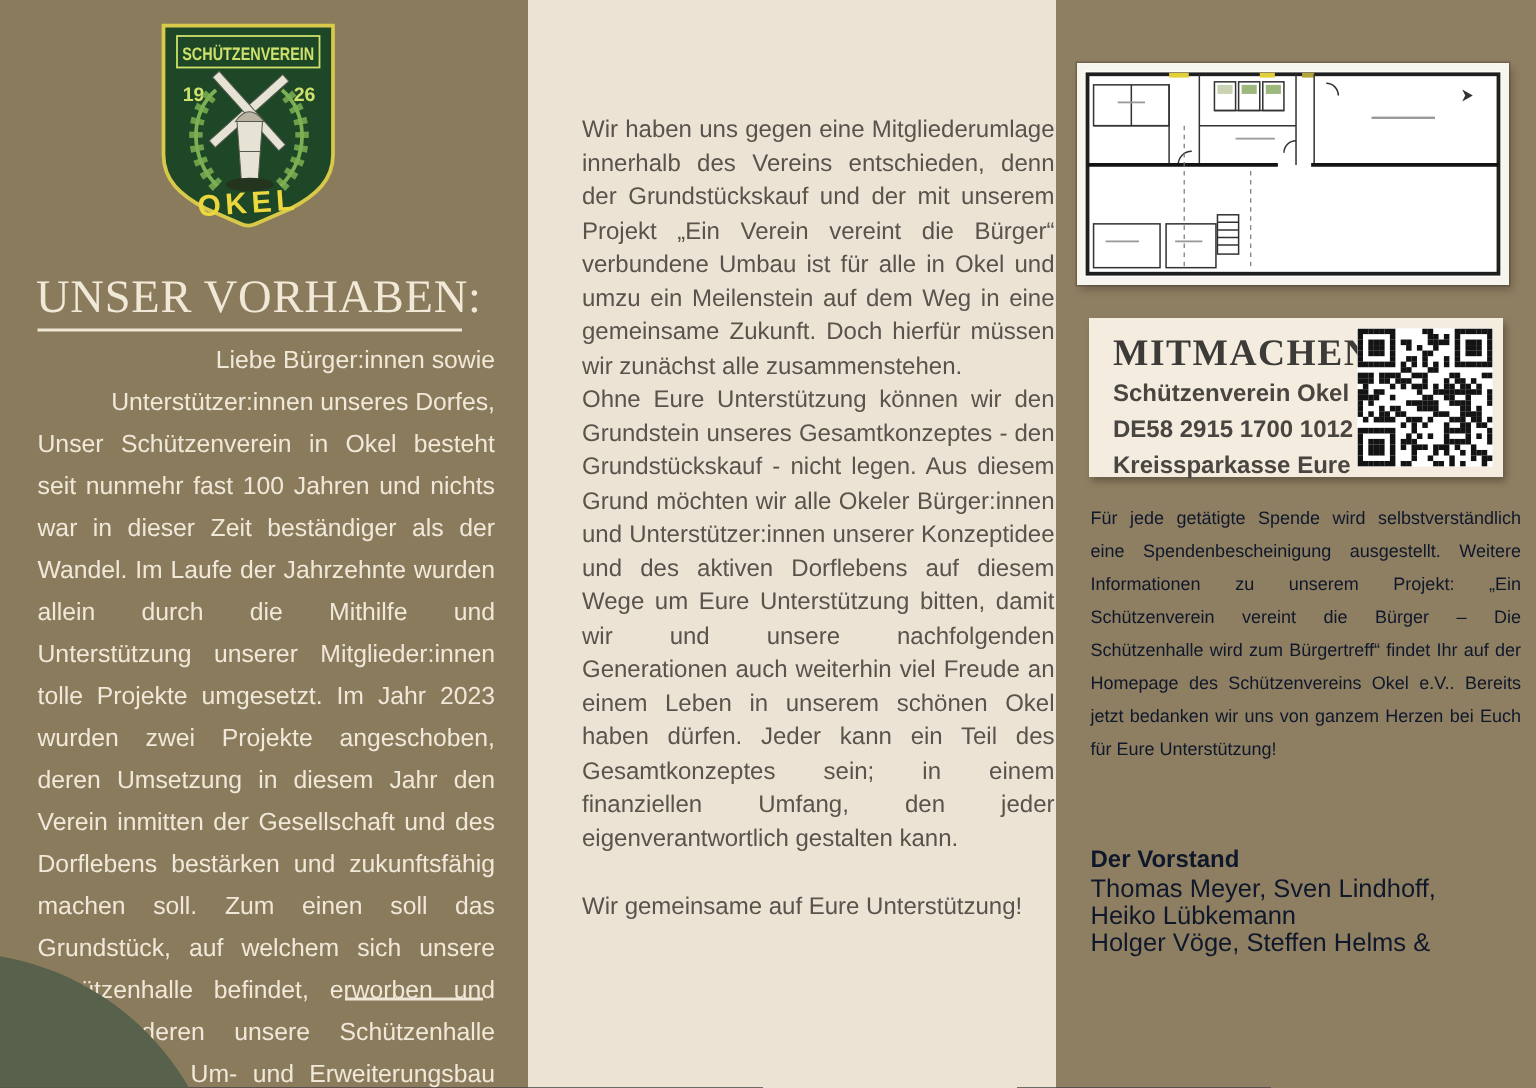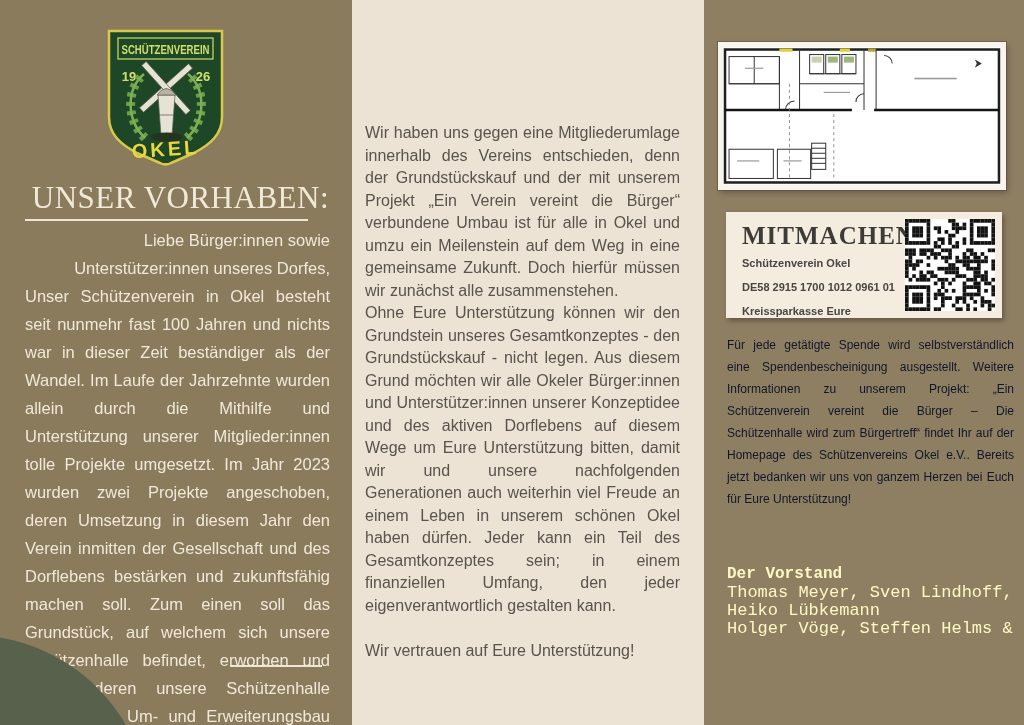--- a/index.html
+++ b/index.html
@@ -14,7 +14,7 @@
   .panel-right { left:704px; width:320px; background:#8f7f62; }
 
   
-  .badge { position:absolute; left:103px; top:27px; width:125px; height:141px; }
+  .badge { position:absolute; left:103px; top:13px; width:125px; height:141px; }
   .headline {
     position:absolute; left:24px; top:180px; width:305px;
     font-family:"Liberation Serif", serif; font-size:31px; font-weight:400;

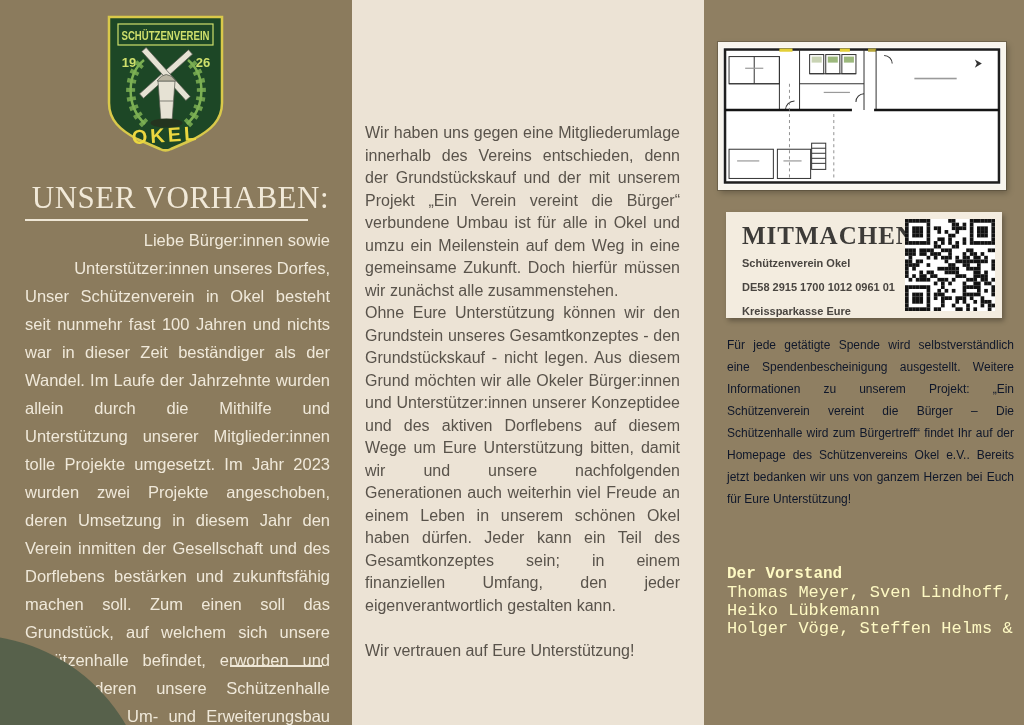--- a/index.html
+++ b/index.html
@@ -35,9 +35,9 @@
 
   
   .mid-text {
-    position:absolute; left:13px; top:76px; width:315px;
+    position:absolute; left:36px; top:76px; width:315px;
     color:#59534b; font-size:16px; line-height:22.5px;
-    text-align:justify; hyphens:auto;margin-top:46px;
+    text-align:justify; hyphens:auto;
   }
   .mid-text p { margin:0; }
   .mid-closing { margin-top:23px !important; text-align:left; }

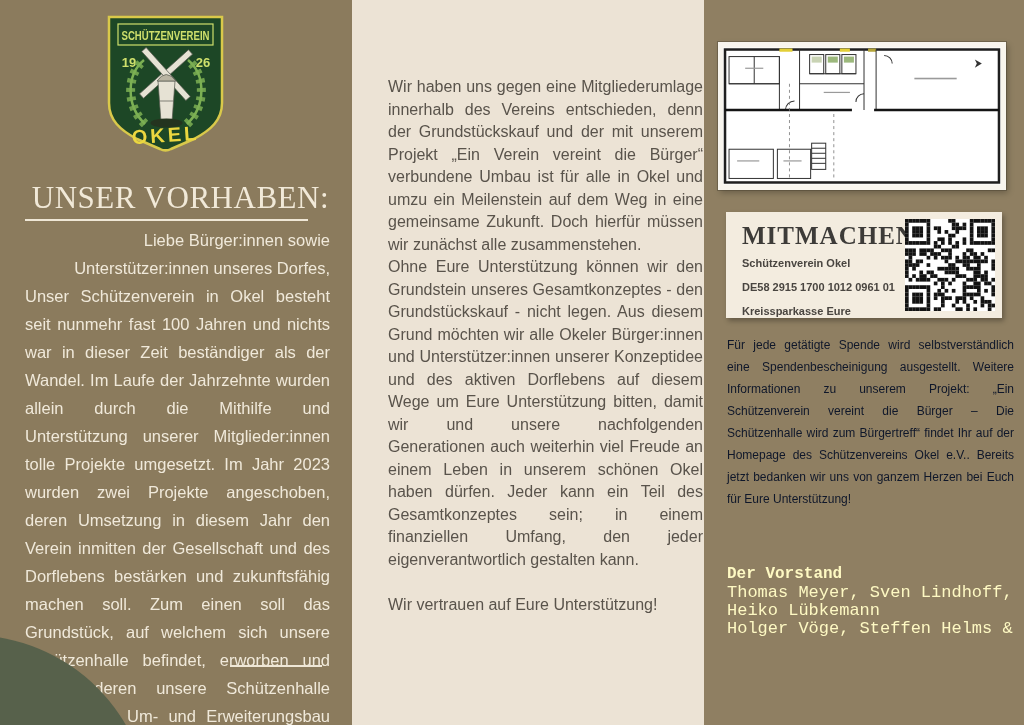--- a/index.html
+++ b/index.html
@@ -18,7 +18,7 @@
   .headline {
     position:absolute; left:24px; top:180px; width:305px;
     font-family:"Liberation Serif", serif; font-size:31px; font-weight:400;
-    color:#f1e9d8; letter-spacing:.5px; white-space:nowrap;text-align:right;
+    color:#f1e9d8; letter-spacing:.5px; white-space:nowrap;
   }
   .headline-rule { position:absolute; left:25px; top:219px; width:283px; height:2px; background:#efe7d6; }
   .left-text {

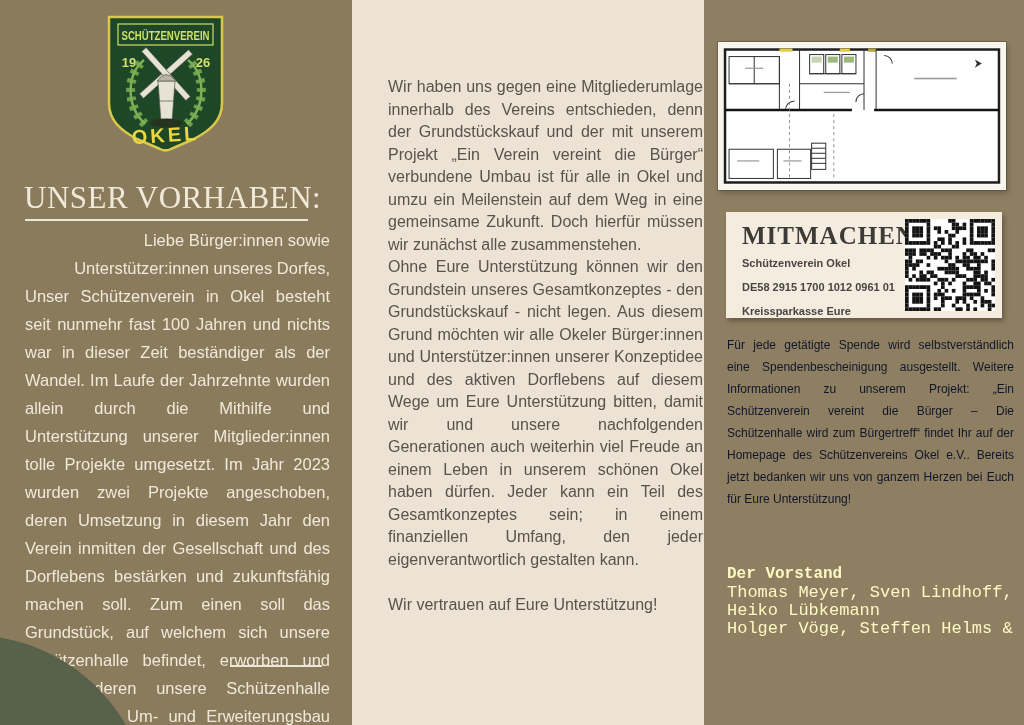--- a/index.html
+++ b/index.html
@@ -59,7 +59,7 @@
     font-family:"Liberation Serif", serif; font-weight:700;
     font-size:25px; color:#3d3b38; letter-spacing:1px; line-height:30px;
   }
-  .card-line { font-size:11px; font-weight:700; color:#494540; line-height:24px; white-space:nowrap; }
+  .card-line { font-size:16px; font-weight:700; color:#494540; line-height:24px; white-space:nowrap; }
   .qr { position:absolute; right:7px; top:7px; width:90px; height:92px; background:#fff; }
 
   .donation-text {

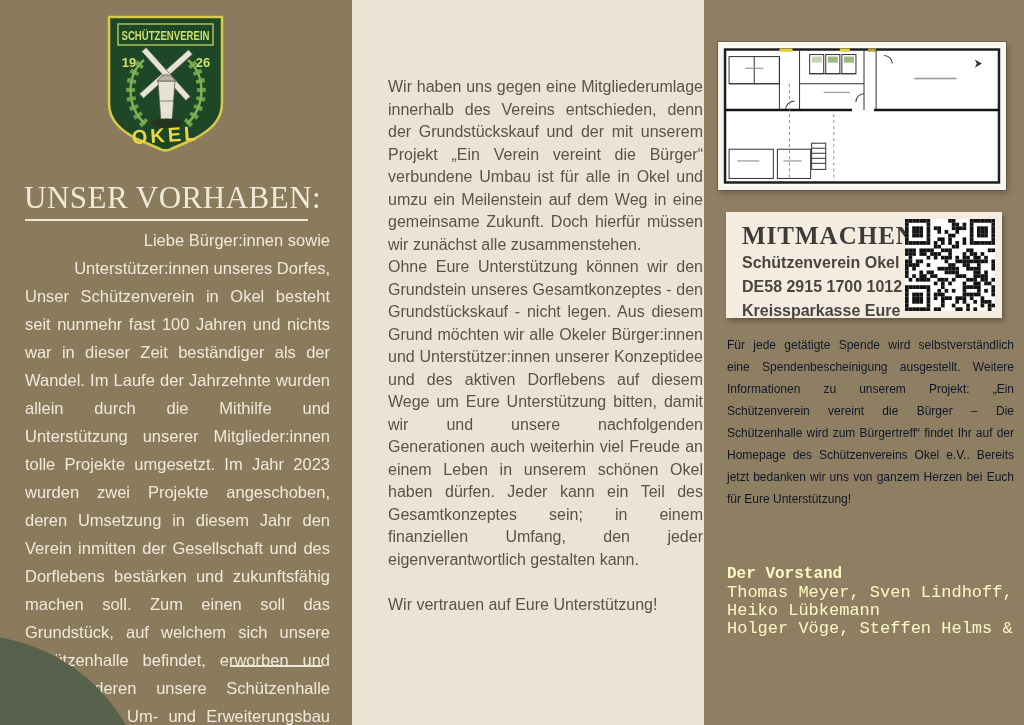--- a/index.html
+++ b/index.html
@@ -67,7 +67,7 @@
     color:#0f172a; font-size:12px; line-height:22px;
     text-align:justify; hyphens:auto;
   }
-  .board { position:absolute; left:23px; top:564px; width:287px; color:#fef9c3;font-family:Liberation Mono, monospace; }
+  .board { position:absolute; left:23px; top:564px; width:287px; color:#0f172a; }
   .board-heading { font-size:16px; font-weight:700; line-height:20px; }
   .board-names { font-size:17px; line-height:18px; }
 </style>

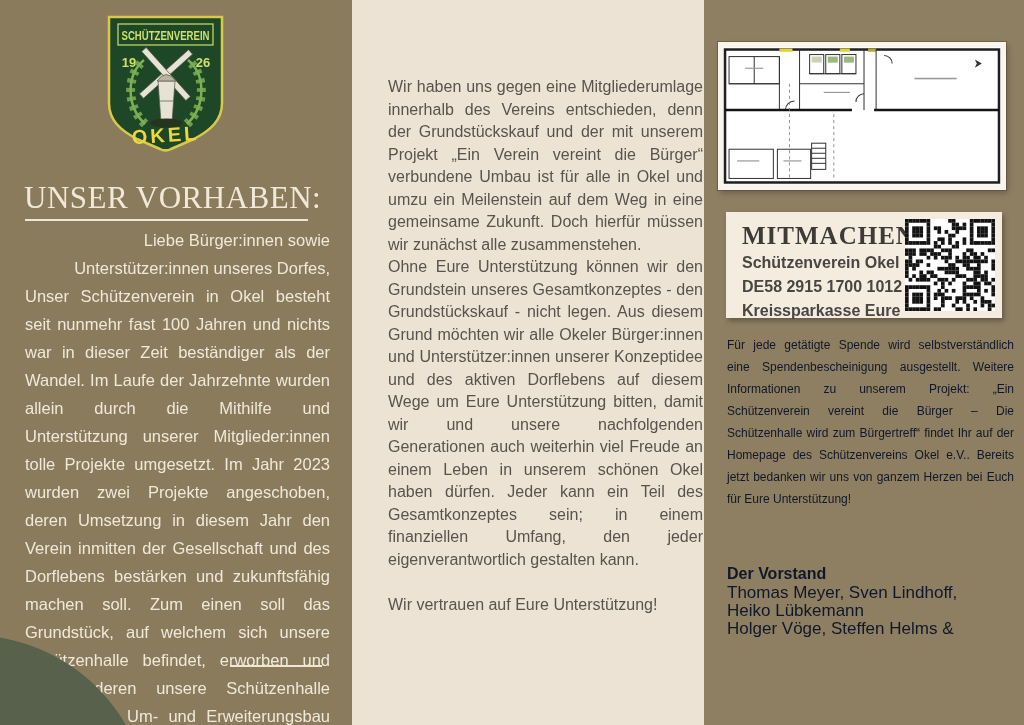--- a/index.html
+++ b/index.html
@@ -128,7 +128,7 @@
     <div class="mid-text">
       <p>Wir haben uns gegen eine Mitgliederumlage innerhalb des Vereins entschieden, denn der Grundstückskauf und der mit unserem Projekt „Ein Verein vereint die Bürger“ verbundene Umbau ist für alle in Okel und umzu ein Meilenstein auf dem Weg in eine gemeinsame Zukunft. Doch hierfür müssen wir zunächst alle zusammenstehen.</p>
       <p>Ohne Eure Unterstützung können wir den Grundstein unseres Gesamtkonzeptes - den Grundstückskauf - nicht legen. Aus diesem Grund möchten wir alle Okeler Bürger:innen und Unterstützer:innen unserer Konzeptidee und des aktiven Dorflebens auf diesem Wege um Eure Unterstützung bitten, damit wir und unsere nachfolgenden Generationen auch weiterhin viel Freude an einem Leben in unserem schönen Okel haben dürfen. Jeder kann ein Teil des Gesamtkonzeptes sein; in einem finanziellen Umfang, den jeder eigenverantwortlich gestalten kann.</p>
-      <p class="mid-closing">Wir vertrauen auf Eure Unterstützung!</p>
+      <p class="mid-closing">Wir gemeinsame auf Eure Unterstützung!</p>
     </div>
   </div>
 

